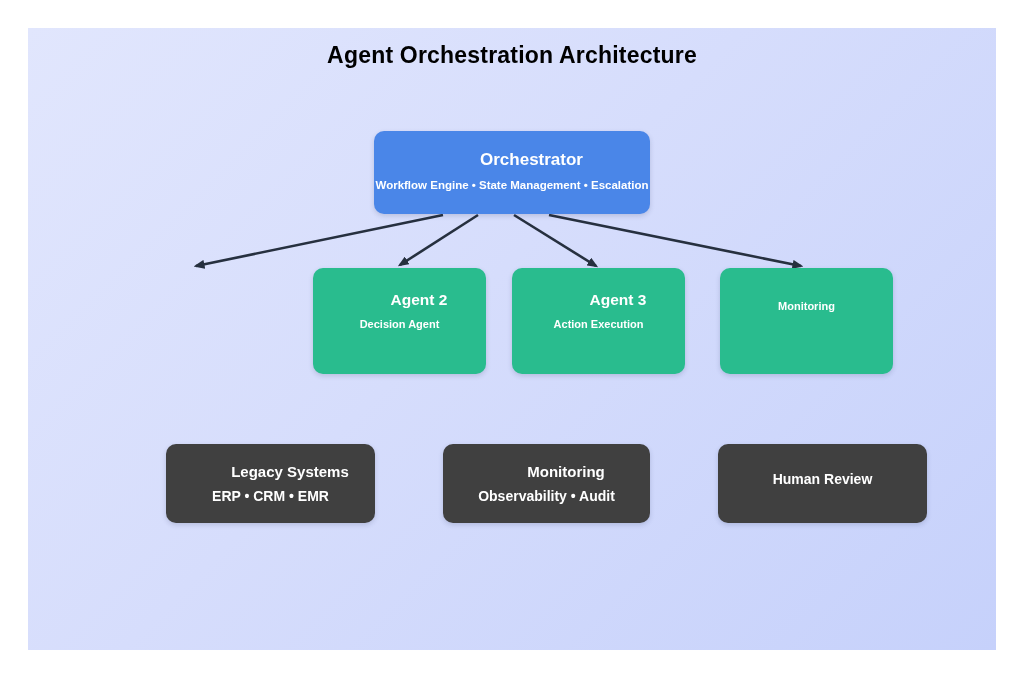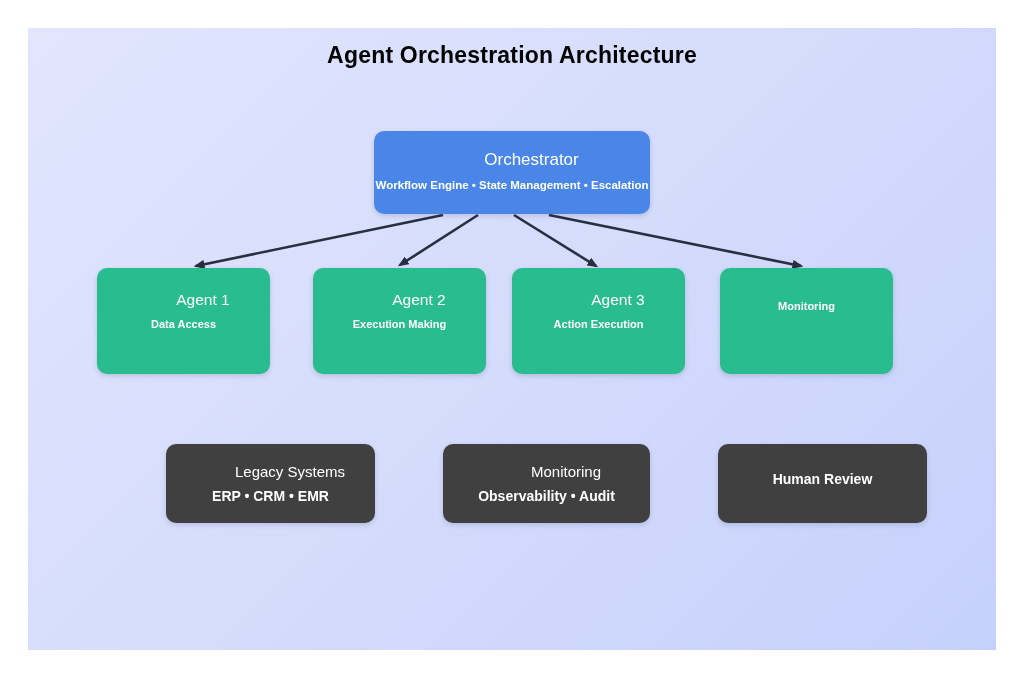--- a/index.html
+++ b/index.html
@@ -18,7 +18,7 @@
     position: absolute; border-radius: 10px; color: #ffffff; text-align: center;
     box-shadow: 0 2px 5px rgba(40, 50, 90, 0.18);
   }
-  .node .node-title { font-weight: normal; padding-left: 39px; }
+  .node .node-title { font-weight: bold; padding-left: 39px; }
   .node .node-subtitle { font-weight: bold; }
   .orchestrator {
     left: 374px; top: 131px; width: 276px; height: 83px; background: #4a86e8;

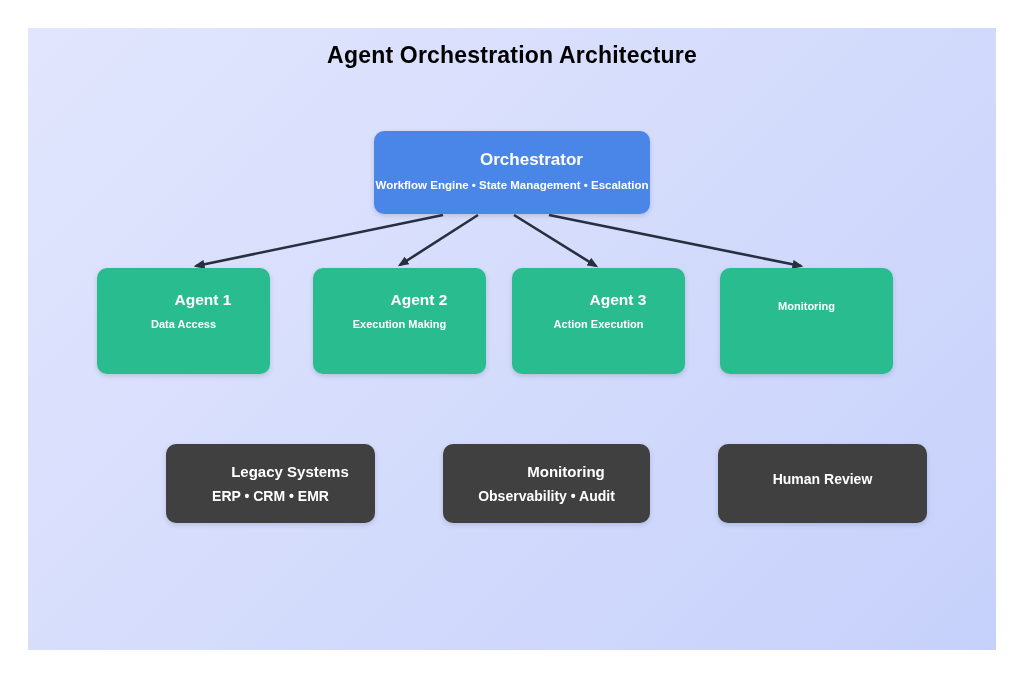--- a/index.html
+++ b/index.html
@@ -73,10 +73,6 @@
     <div class="node-subtitle">Workflow Engine • State Management • Escalation</div>
   </div>
 
-  <div class="node agent agent-1">
-    <div class="node-title">Agent 1</div>
-    <div class="node-subtitle">Data Access</div>
-  </div>
 
   <div class="node agent agent-2">
     <div class="node-title">Agent 2</div>

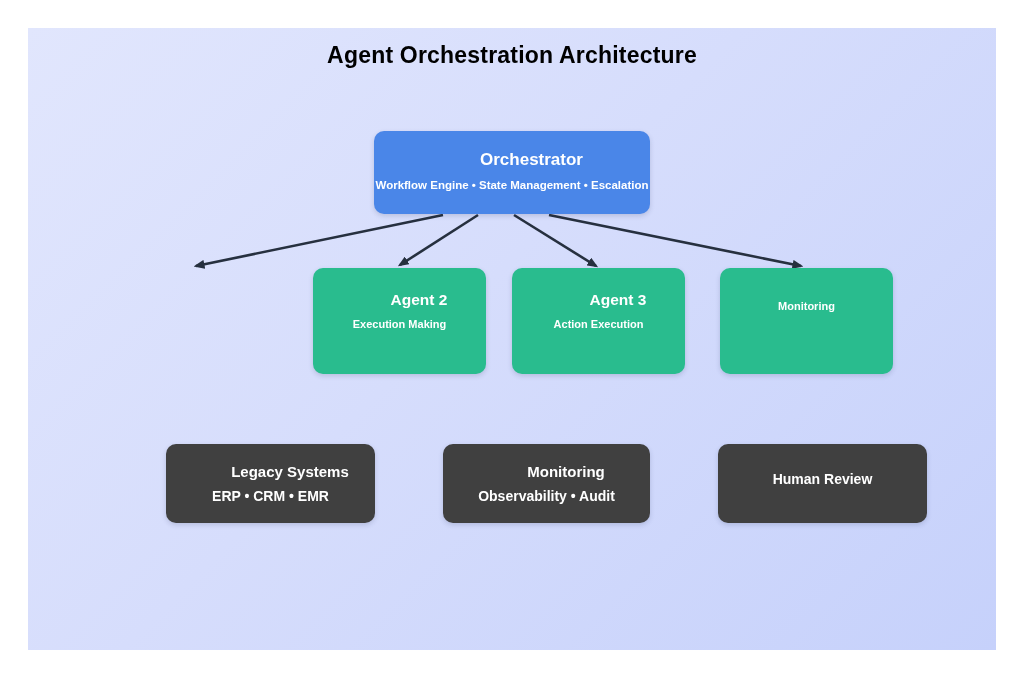--- a/index.html
+++ b/index.html
@@ -76,7 +76,7 @@
 
   <div class="node agent agent-2">
     <div class="node-title">Agent 2</div>
-    <div class="node-subtitle">Execution Making</div>
+    <div class="node-subtitle">Decision Agent</div>
   </div>
 
   <div class="node agent agent-3">

